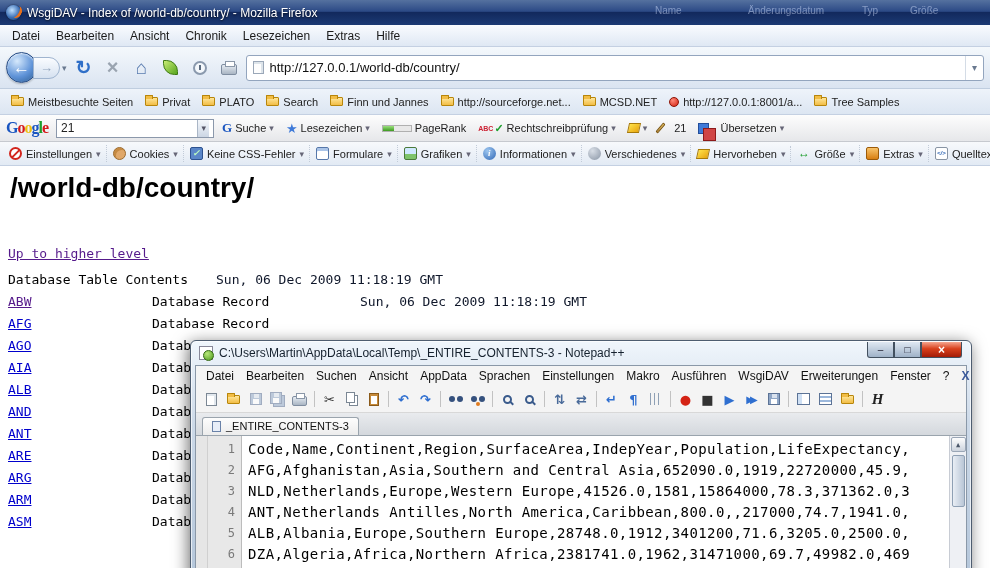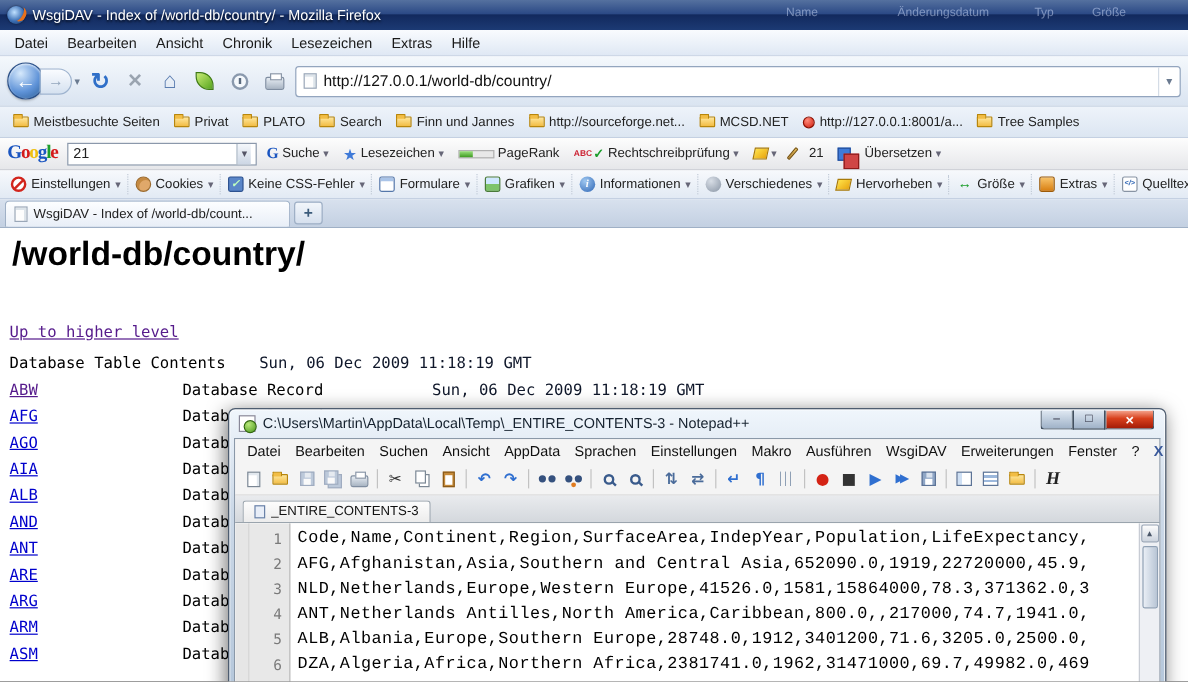--- a/index.html
+++ b/index.html
@@ -362,13 +362,6 @@
         </span>
     </div>
 
-    <div class="fx-tabbar">
-      <div class="tab">
-        <span class="favicon"></span>
-        <span>WsgiDAV - Index of /world-db/count...</span>
-      </div>
-      <div class="newtab">+</div>
-    </div>
 
     <div class="fx-content">
       <div class="page-h1">/world-db/country/</div>

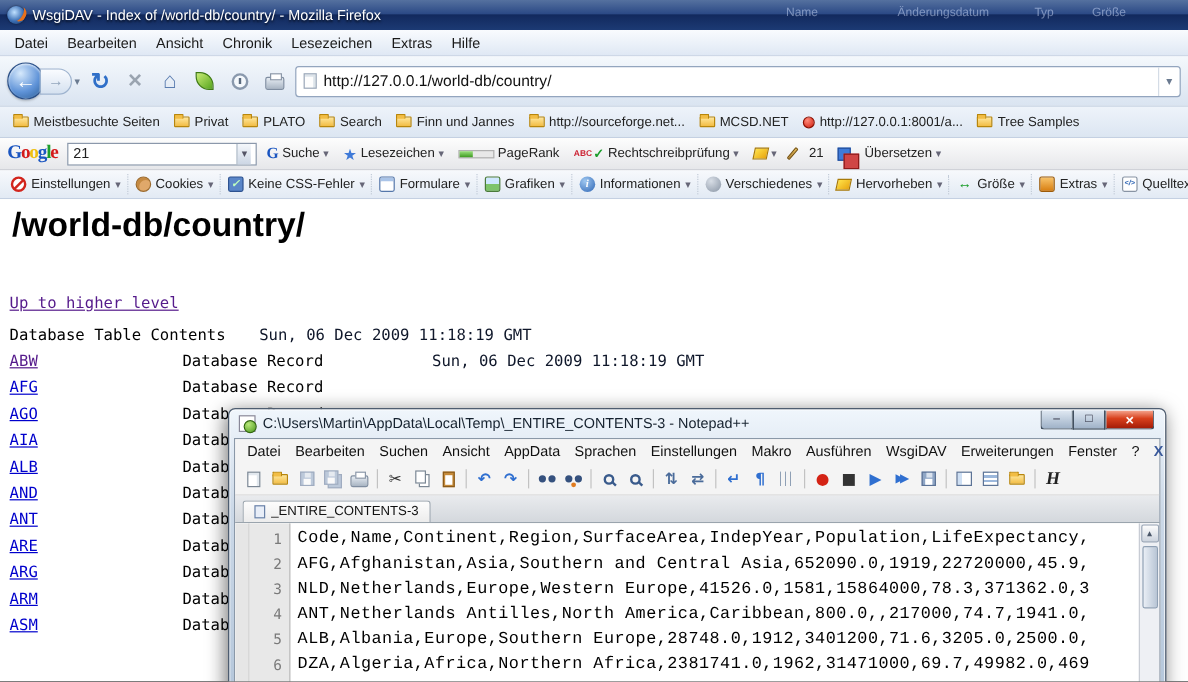--- a/index.html
+++ b/index.html
@@ -166,7 +166,7 @@
   .gutter { width:34px; background:#e8e8e8; border-right:1px solid #bcbcbc; padding-top:3px; }
   .lnum { height:21px; line-height:21px; font-size:12px; color:#7a7a7a; text-align:right; padding-right:6px; }
   .codecol { flex:1; padding:3px 2px 0 6px; overflow:hidden; }
-  .cline { height:21px; line-height:21px; font-size:14px; letter-spacing:.4px; color:#000; white-space:pre;font-family:Liberation Mono, monospace; }
+  .cline { height:21px; line-height:21px; font-size:14px; letter-spacing:.4px; color:#000; white-space:pre; }
   .vscroll { width:17px; background:#eef0f4; border-left:1px solid #c8ccd4; display:flex; flex-direction:column; align-items:center; }
   .sarrow { width:15px; height:15px; margin:1px 0; background:linear-gradient(#fdfdfd,#cdd4de); border:1px solid #9aa6b6; border-radius:2px; font-size:7px; color:#4a5668; display:flex; align-items:center; justify-content:center; }
   .thumb { width:13px; height:52px; background:linear-gradient(90deg,#e9eef5,#b9c6d6); border:1px solid #8fa0b4; border-radius:2px; margin-top:2px; }

